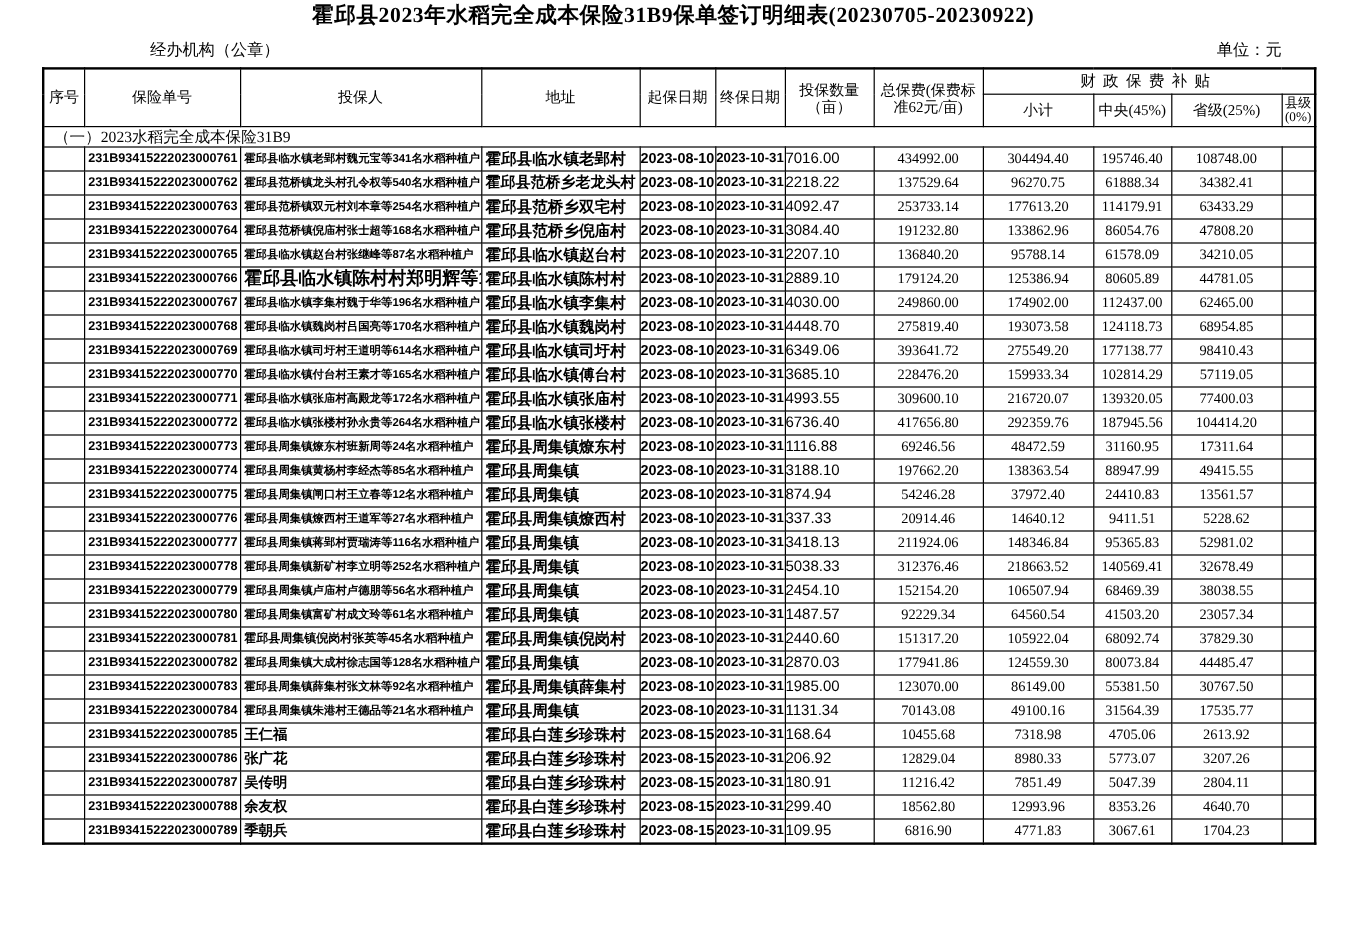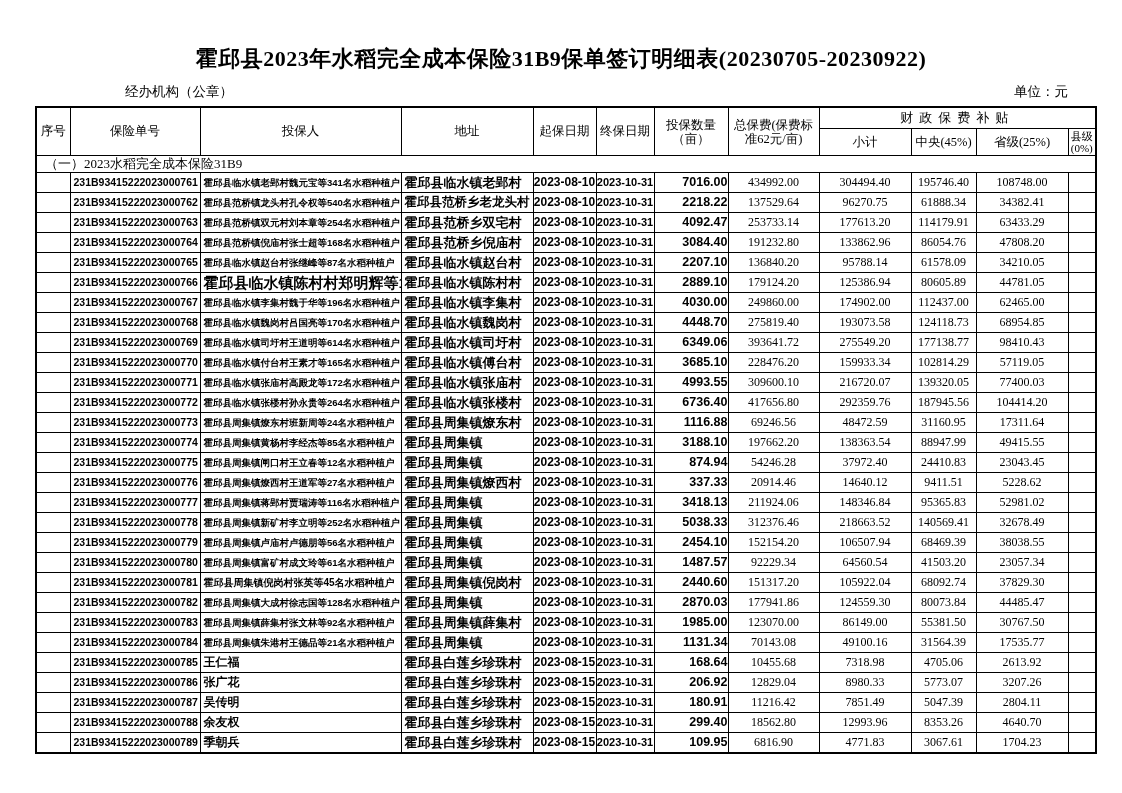--- a/index.html
+++ b/index.html
@@ -5,7 +5,7 @@
   html,body{margin:0;padding:0;background:#fff;}
   .page{position:relative;width:1122px;height:793px;background:#fff;overflow:hidden;
         font-family:"Liberation Serif",serif;color:#000;}
-  .title{margin-top:44px;text-align:center;font-size:22px;font-weight:bold;
+  .title{text-align:center;font-size:18px;font-weight:bold;
          font-family:"Liberation Serif",serif;letter-spacing:0.5px;}
   .meta{position:relative;margin-top:9px;height:20px;font-size:13.5px;}
   .agency{position:absolute;left:125px;top:0;}

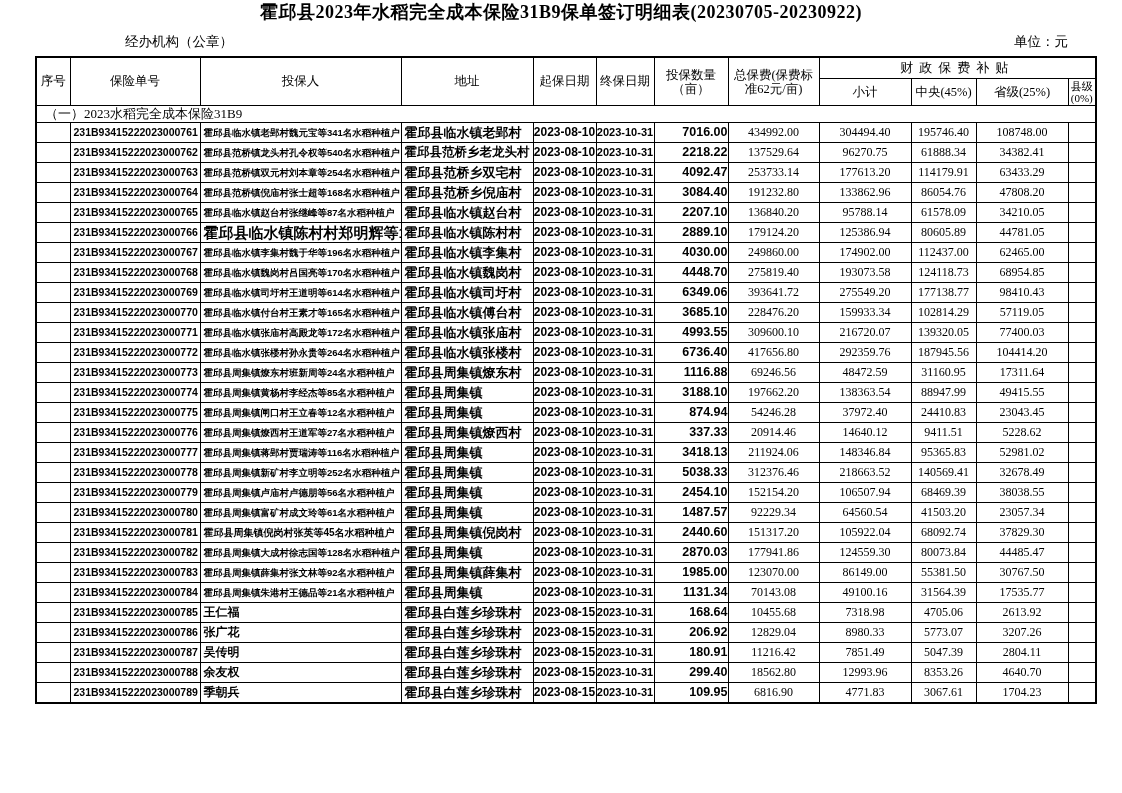--- a/index.html
+++ b/index.html
@@ -31,8 +31,8 @@
         font-family:"Liberation Sans",sans-serif;font-weight:600;}
   .c-start_date,.c-end_date{text-align:center;font-size:12px;
         font-family:"Liberation Sans",sans-serif;font-weight:600;}
-  .c-quantity{text-align:right;font-size:12.5px;
-        font-family:"Liberation Sans",sans-serif;font-weight:700;}
+  .c-quantity{text-align:left;font-size:12.5px;
+        font-family:"Liberation Sans",sans-serif;font-weight:400;}
   .c-premium,.c-subtotal,.c-central,.c-provincial{text-align:center;font-size:12px;
         font-family:"Liberation Serif",serif;}
   .c-county{background:#fff;}

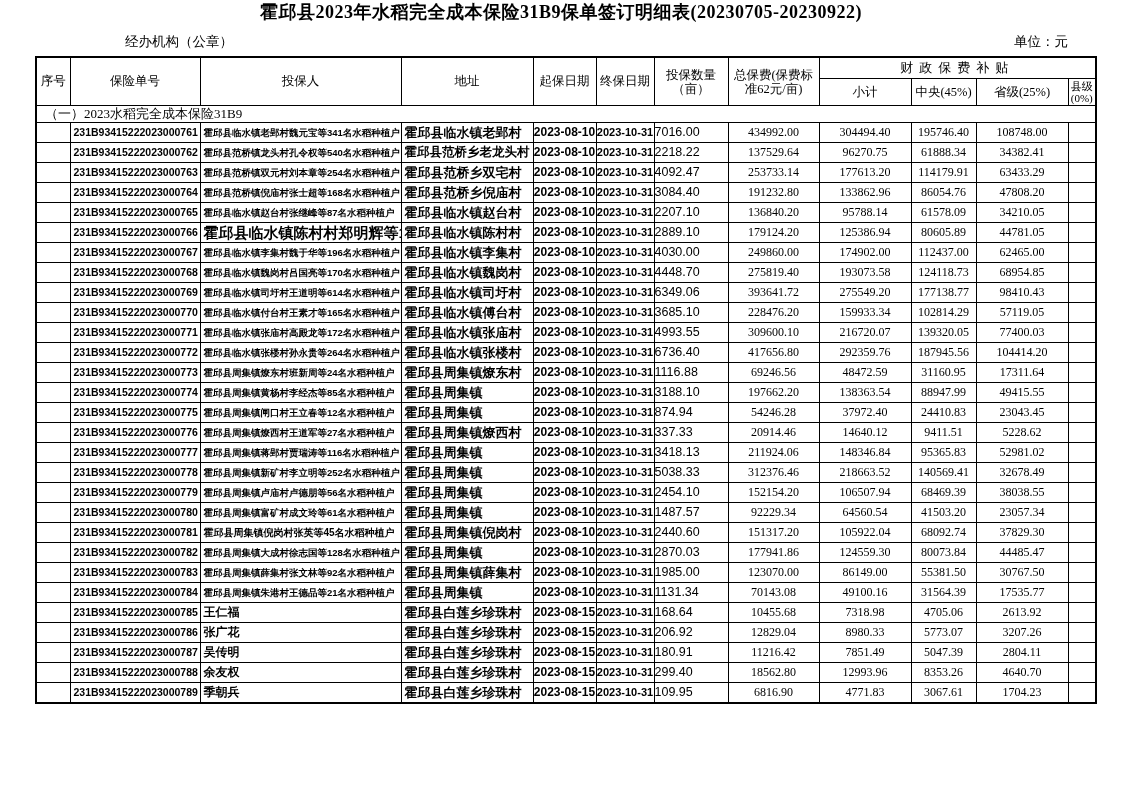--- a/index.html
+++ b/index.html
@@ -291,7 +291,7 @@
           <td class="c-premium">54246.28</td>
           <td class="c-subtotal">37972.40</td>
           <td class="c-central">24410.83</td>
-          <td class="c-provincial">23043.45</td>
+          <td class="c-provincial">13561.57</td>
           <td class="c-county"></td>
         </tr>
         <tr>

